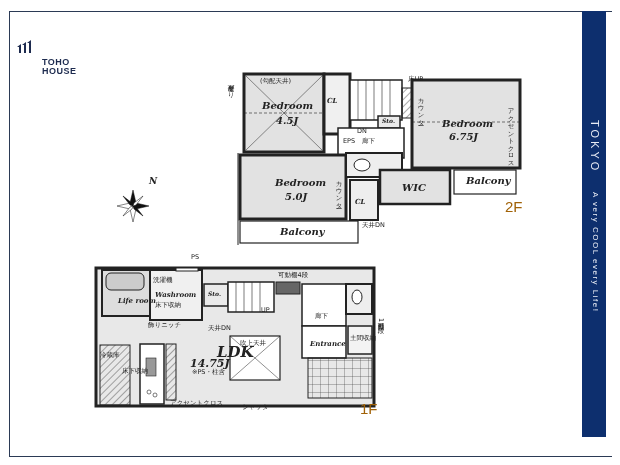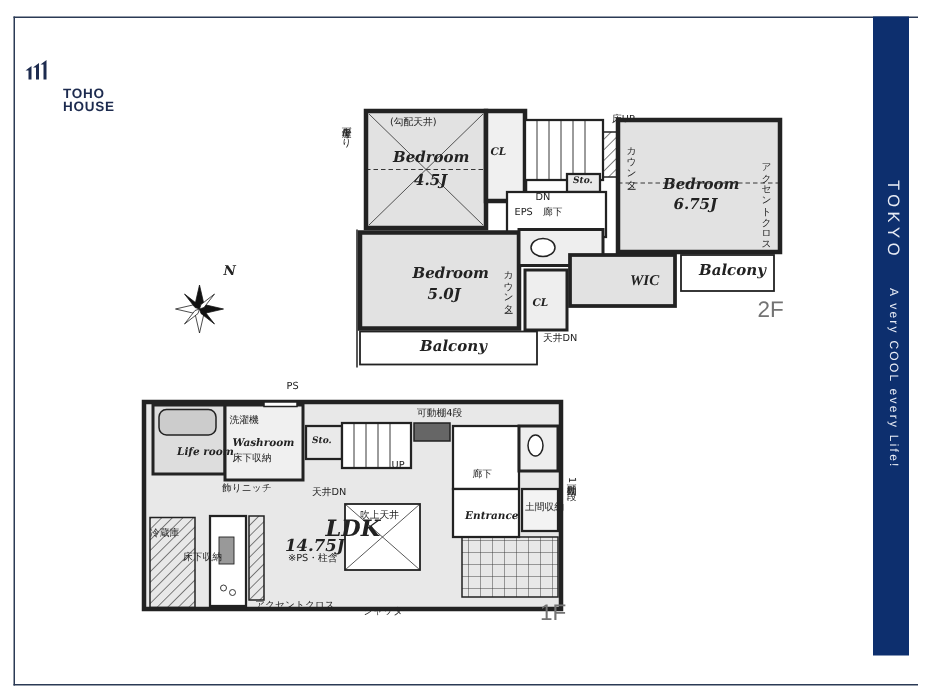--- a/index.html
+++ b/index.html
@@ -164,7 +164,7 @@
 <span class="lbl" style="left:285px;top:191px;">5.0J</span>
 <span class="small vert" style="left:334px;top:176px;">カウンター</span>
 <span class="lbl" style="left:355px;top:197px;font-size:7px;">CL</span>
-<span class="lbl" style="left:420px;top:182px;font-family:Liberation Serif, serif;">WIC</span>
+<span class="lbl" style="left:402px;top:182px;">WIC</span>
 <span class="lbl" style="left:466px;top:175px;">Balcony</span>
 <span class="lbl" style="left:280px;top:226px;">Balcony</span>
 <span class="small" style="left:362px;top:221px;">天井DN</span>

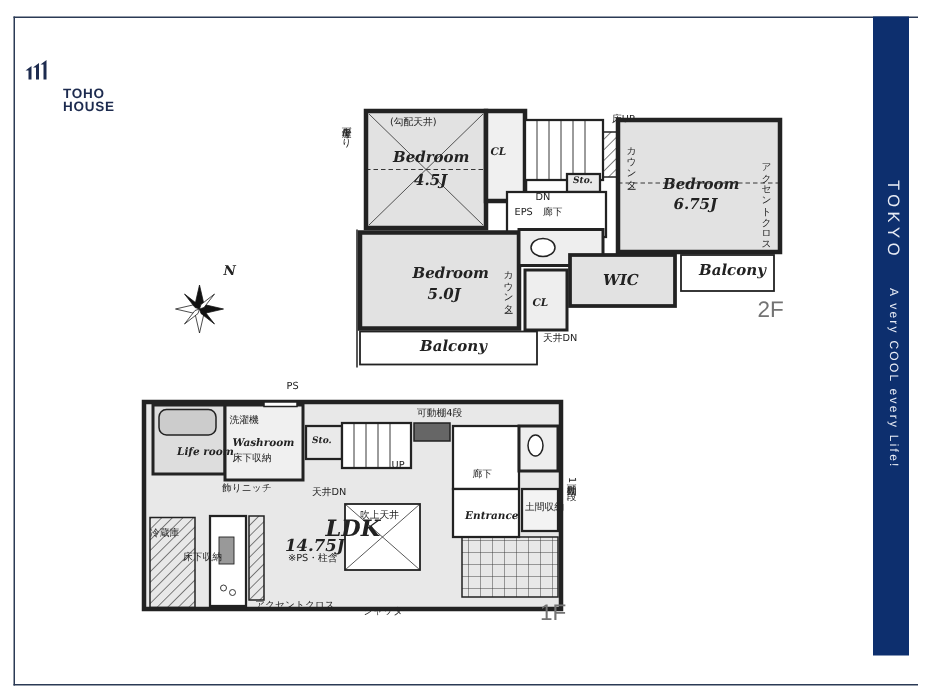--- a/index.html
+++ b/index.html
@@ -15,7 +15,7 @@
   .lbl{position:absolute;font-family:"DejaVu Serif",serif;font-style:italic;font-weight:bold;color:#222;font-size:10px;text-align:center;white-space:nowrap;}
   .small{position:absolute;font-family:"DejaVu Sans",sans-serif;font-size:6.5px;color:#222;white-space:nowrap;}
   .vert{writing-mode:vertical-rl;}
-  .floor{position:absolute;font-family:"Liberation Sans",sans-serif;font-size:15px;color:#737373;}
+  .floor{position:absolute;font-family:"Liberation Sans",sans-serif;font-size:15px;color:#a16207;}
 </style>
 </head>
 <body>

